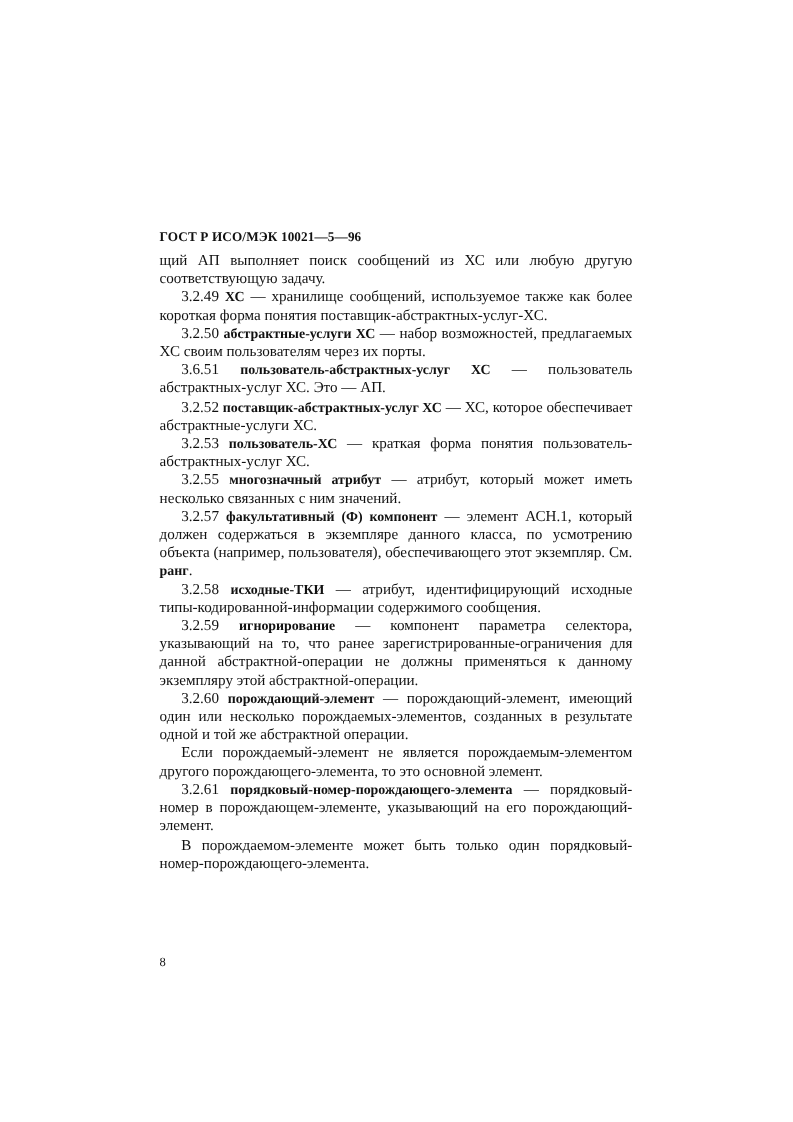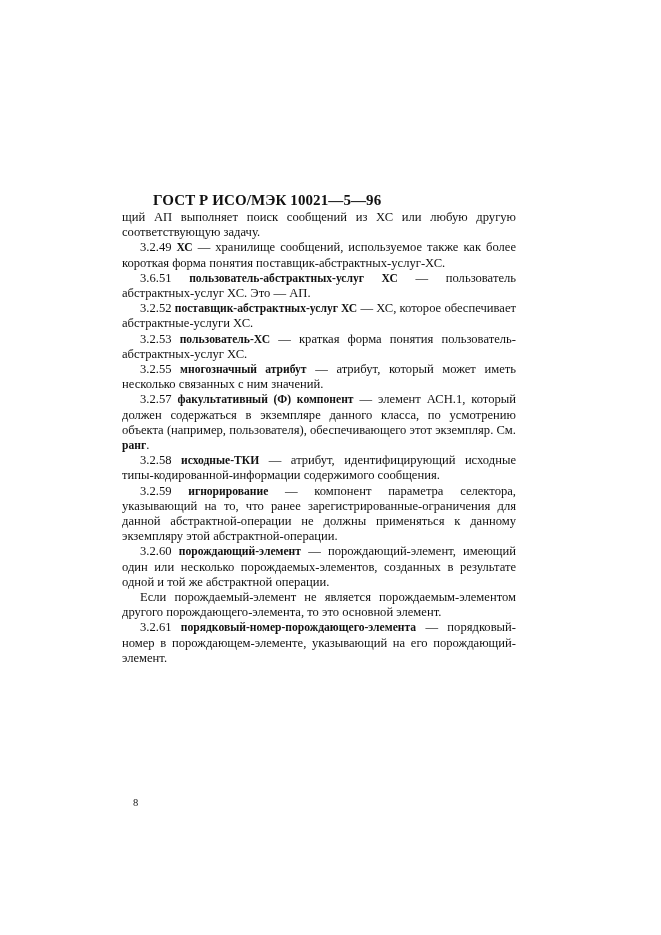--- a/index.html
+++ b/index.html
@@ -4,7 +4,7 @@
 <style>
   html, body { margin:0; padding:0; background:#ffffff; }
   body { width:661px; height:935px; position:relative; overflow:hidden; font-family:"Liberation Serif","DejaVu Serif",serif; color:#111; }
-  .header { position:absolute; left:133px; top:192px; font-size:15px; font-weight:bold; letter-spacing:0.1px;margin-left:20px; }
+  .header { position:absolute; left:133px; top:192px; font-size:11px; font-weight:bold; letter-spacing:0.1px; }
   .content { position:absolute; left:122px; top:210px; width:394px; font-size:12.6px; line-height:15.2px; text-align:justify; }
   .content p { margin:0; }
   .content p.ind { text-indent:18px; }

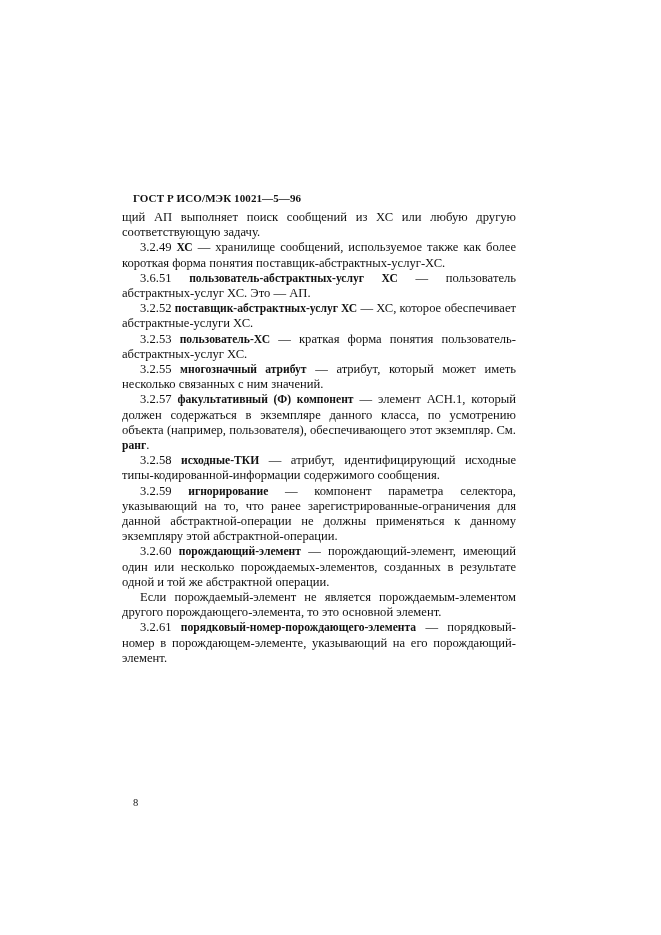--- a/index.html
+++ b/index.html
@@ -5,7 +5,7 @@
   html, body { margin:0; padding:0; background:#ffffff; }
   body { width:661px; height:935px; position:relative; overflow:hidden; font-family:"Liberation Serif","DejaVu Serif",serif; color:#111; }
   .header { position:absolute; left:133px; top:192px; font-size:11px; font-weight:bold; letter-spacing:0.1px; }
-  .content { position:absolute; left:122px; top:210px; width:394px; font-size:12.6px; line-height:15.2px; text-align:justify; }
+  .content { position:absolute; left:133px; top:210px; width:394px; font-size:12.6px; line-height:15.2px; text-align:justify; }
   .content p { margin:0; }
   .content p.ind { text-indent:18px; }
   .content b { font-weight:bold; font-size:11.6px; }

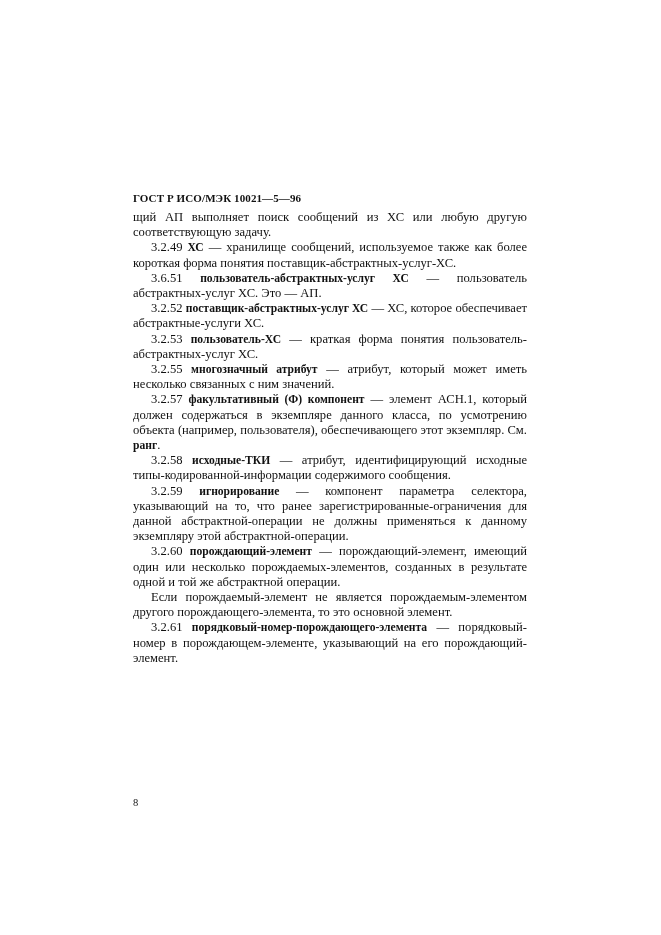--- a/index.html
+++ b/index.html
@@ -19,6 +19,7 @@
 <div class="content">
   <p><span>щий АП выполняет поиск сообщений из ХС или любую другую соответствующую задачу.</span></p>
   <p class="ind"><span>3.2.49 </span><b>ХС</b><span> — хранилище сообщений, используемое также как более короткая форма понятия поставщик-абстрактных-услуг-ХС.</span></p>
+  <p class="ind"><span>3.2.50 </span><b>абстрактные-услуги ХС</b><span> — набор возможностей, предлагаемых ХС своим пользователям через их порты.</span></p>
   <p class="ind"><span>3.6.51 </span><b>пользователь-абстрактных-услуг ХС</b><span> — пользователь абстрактных-услуг ХС. Это — АП.</span></p>
   <p class="ind"><span>3.2.52 </span><b>поставщик-абстрактных-услуг ХС</b><span> — ХС, которое обеспечивает абстрактные-услуги ХС.</span></p>
   <p class="ind"><span>3.2.53 </span><b>пользователь-ХС</b><span> — краткая форма понятия пользователь-абстрактных-услуг ХС.</span></p>

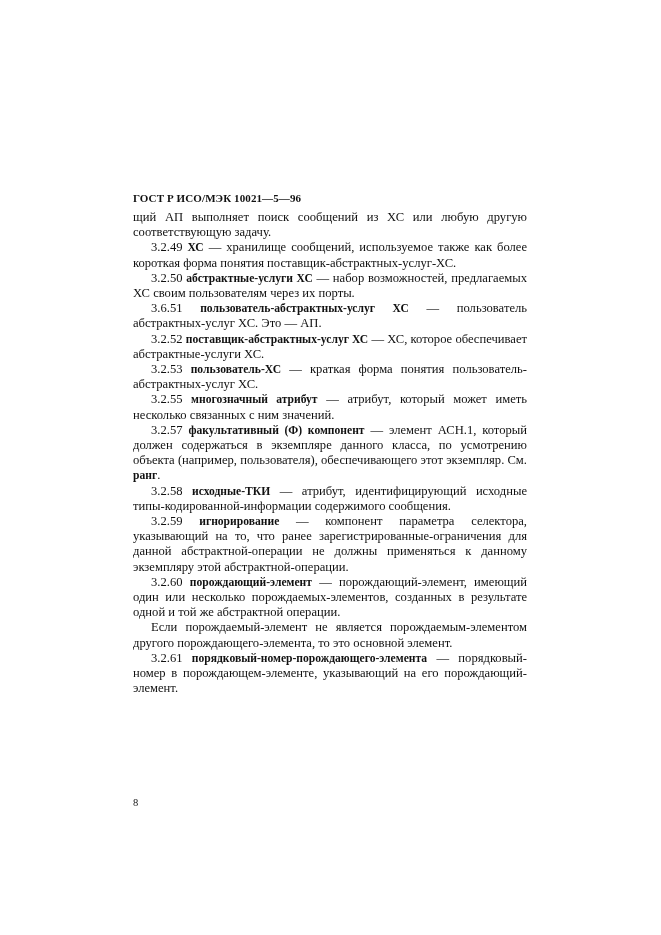--- a/index.html
+++ b/index.html
@@ -30,6 +30,7 @@
   <p class="ind"><span>3.2.60 </span><b>порождающий-элемент</b><span> — порождающий-элемент, имеющий один или несколько порождаемых-элементов, созданных в результате одной и той же абстрактной операции.</span></p>
   <p class="ind"><span>Если порождаемый-элемент  не является порождаемым-элементом другого порождающего-элемента, то это основной элемент.</span></p>
   <p class="ind"><span>3.2.61 </span><b>порядковый-номер-порождающего-элемента</b><span> — порядковый-номер в порождающем-элементе, указывающий на его порождающий-элемент.</span></p>
+  <p class="ind"><span>В порождаемом-элементе может быть только один порядковый-номер-порождающего-элемента.</span></p>
 </div>
 
 <div class="pagenum">8</div>

